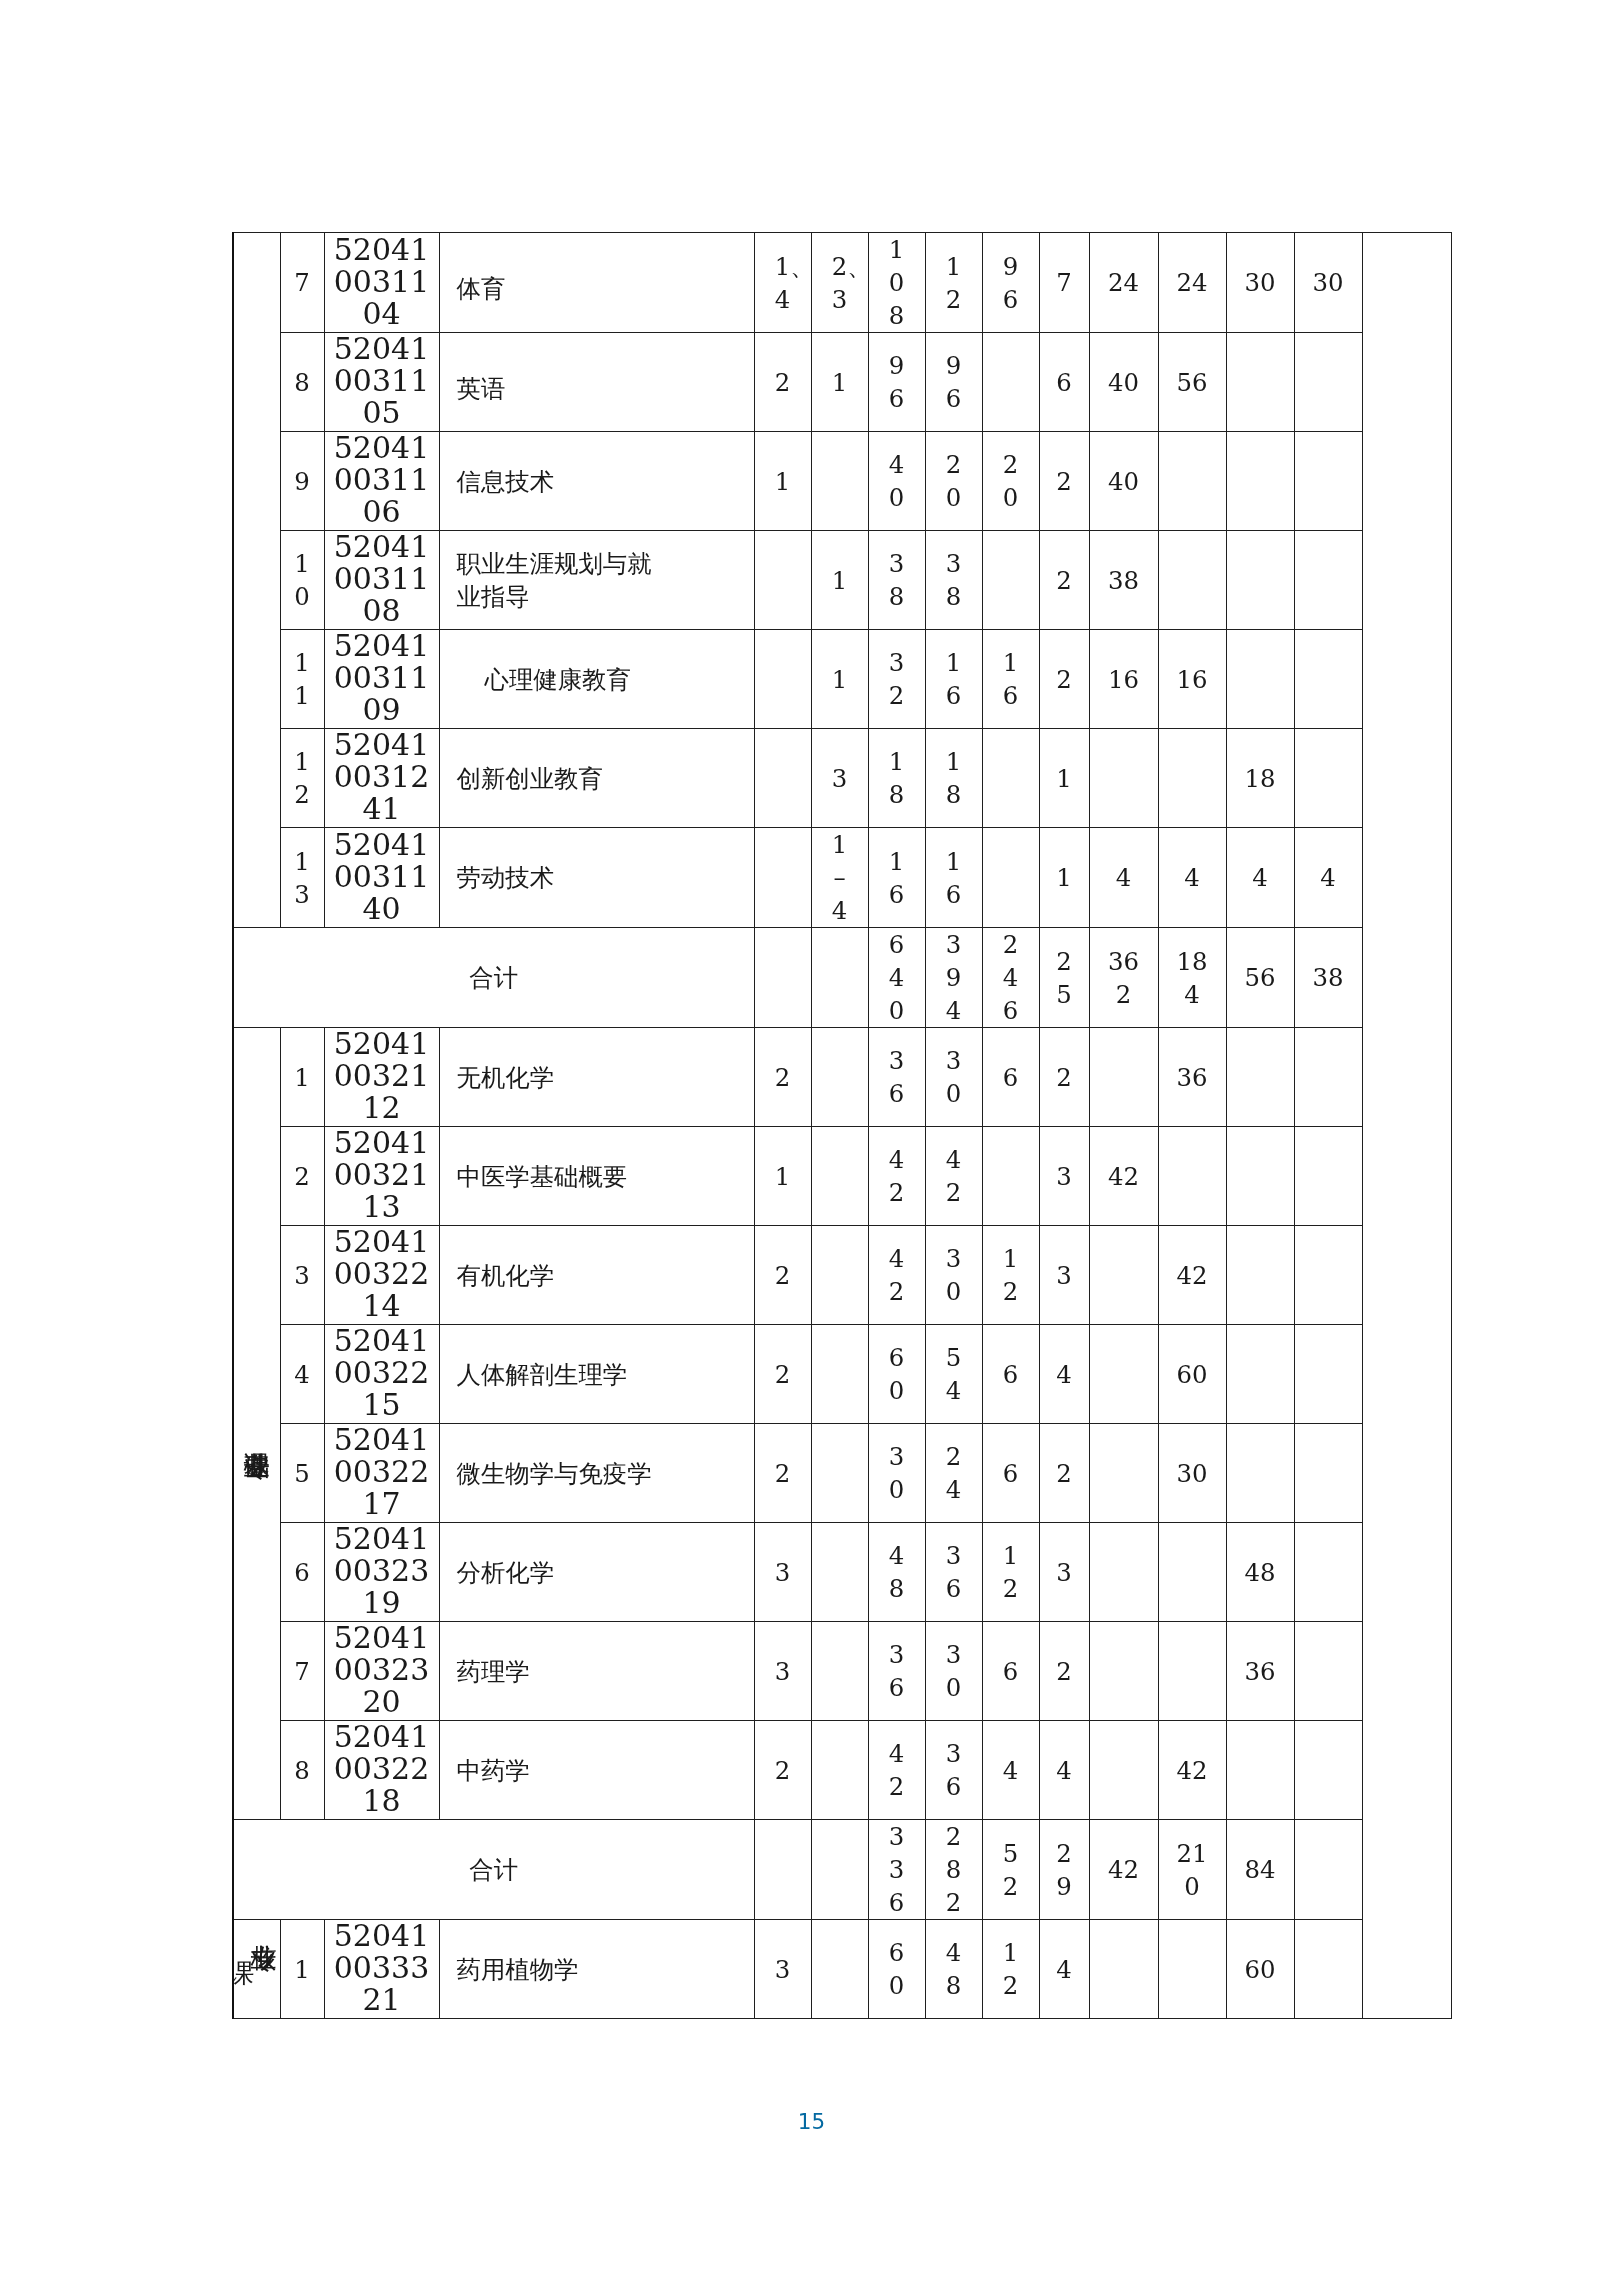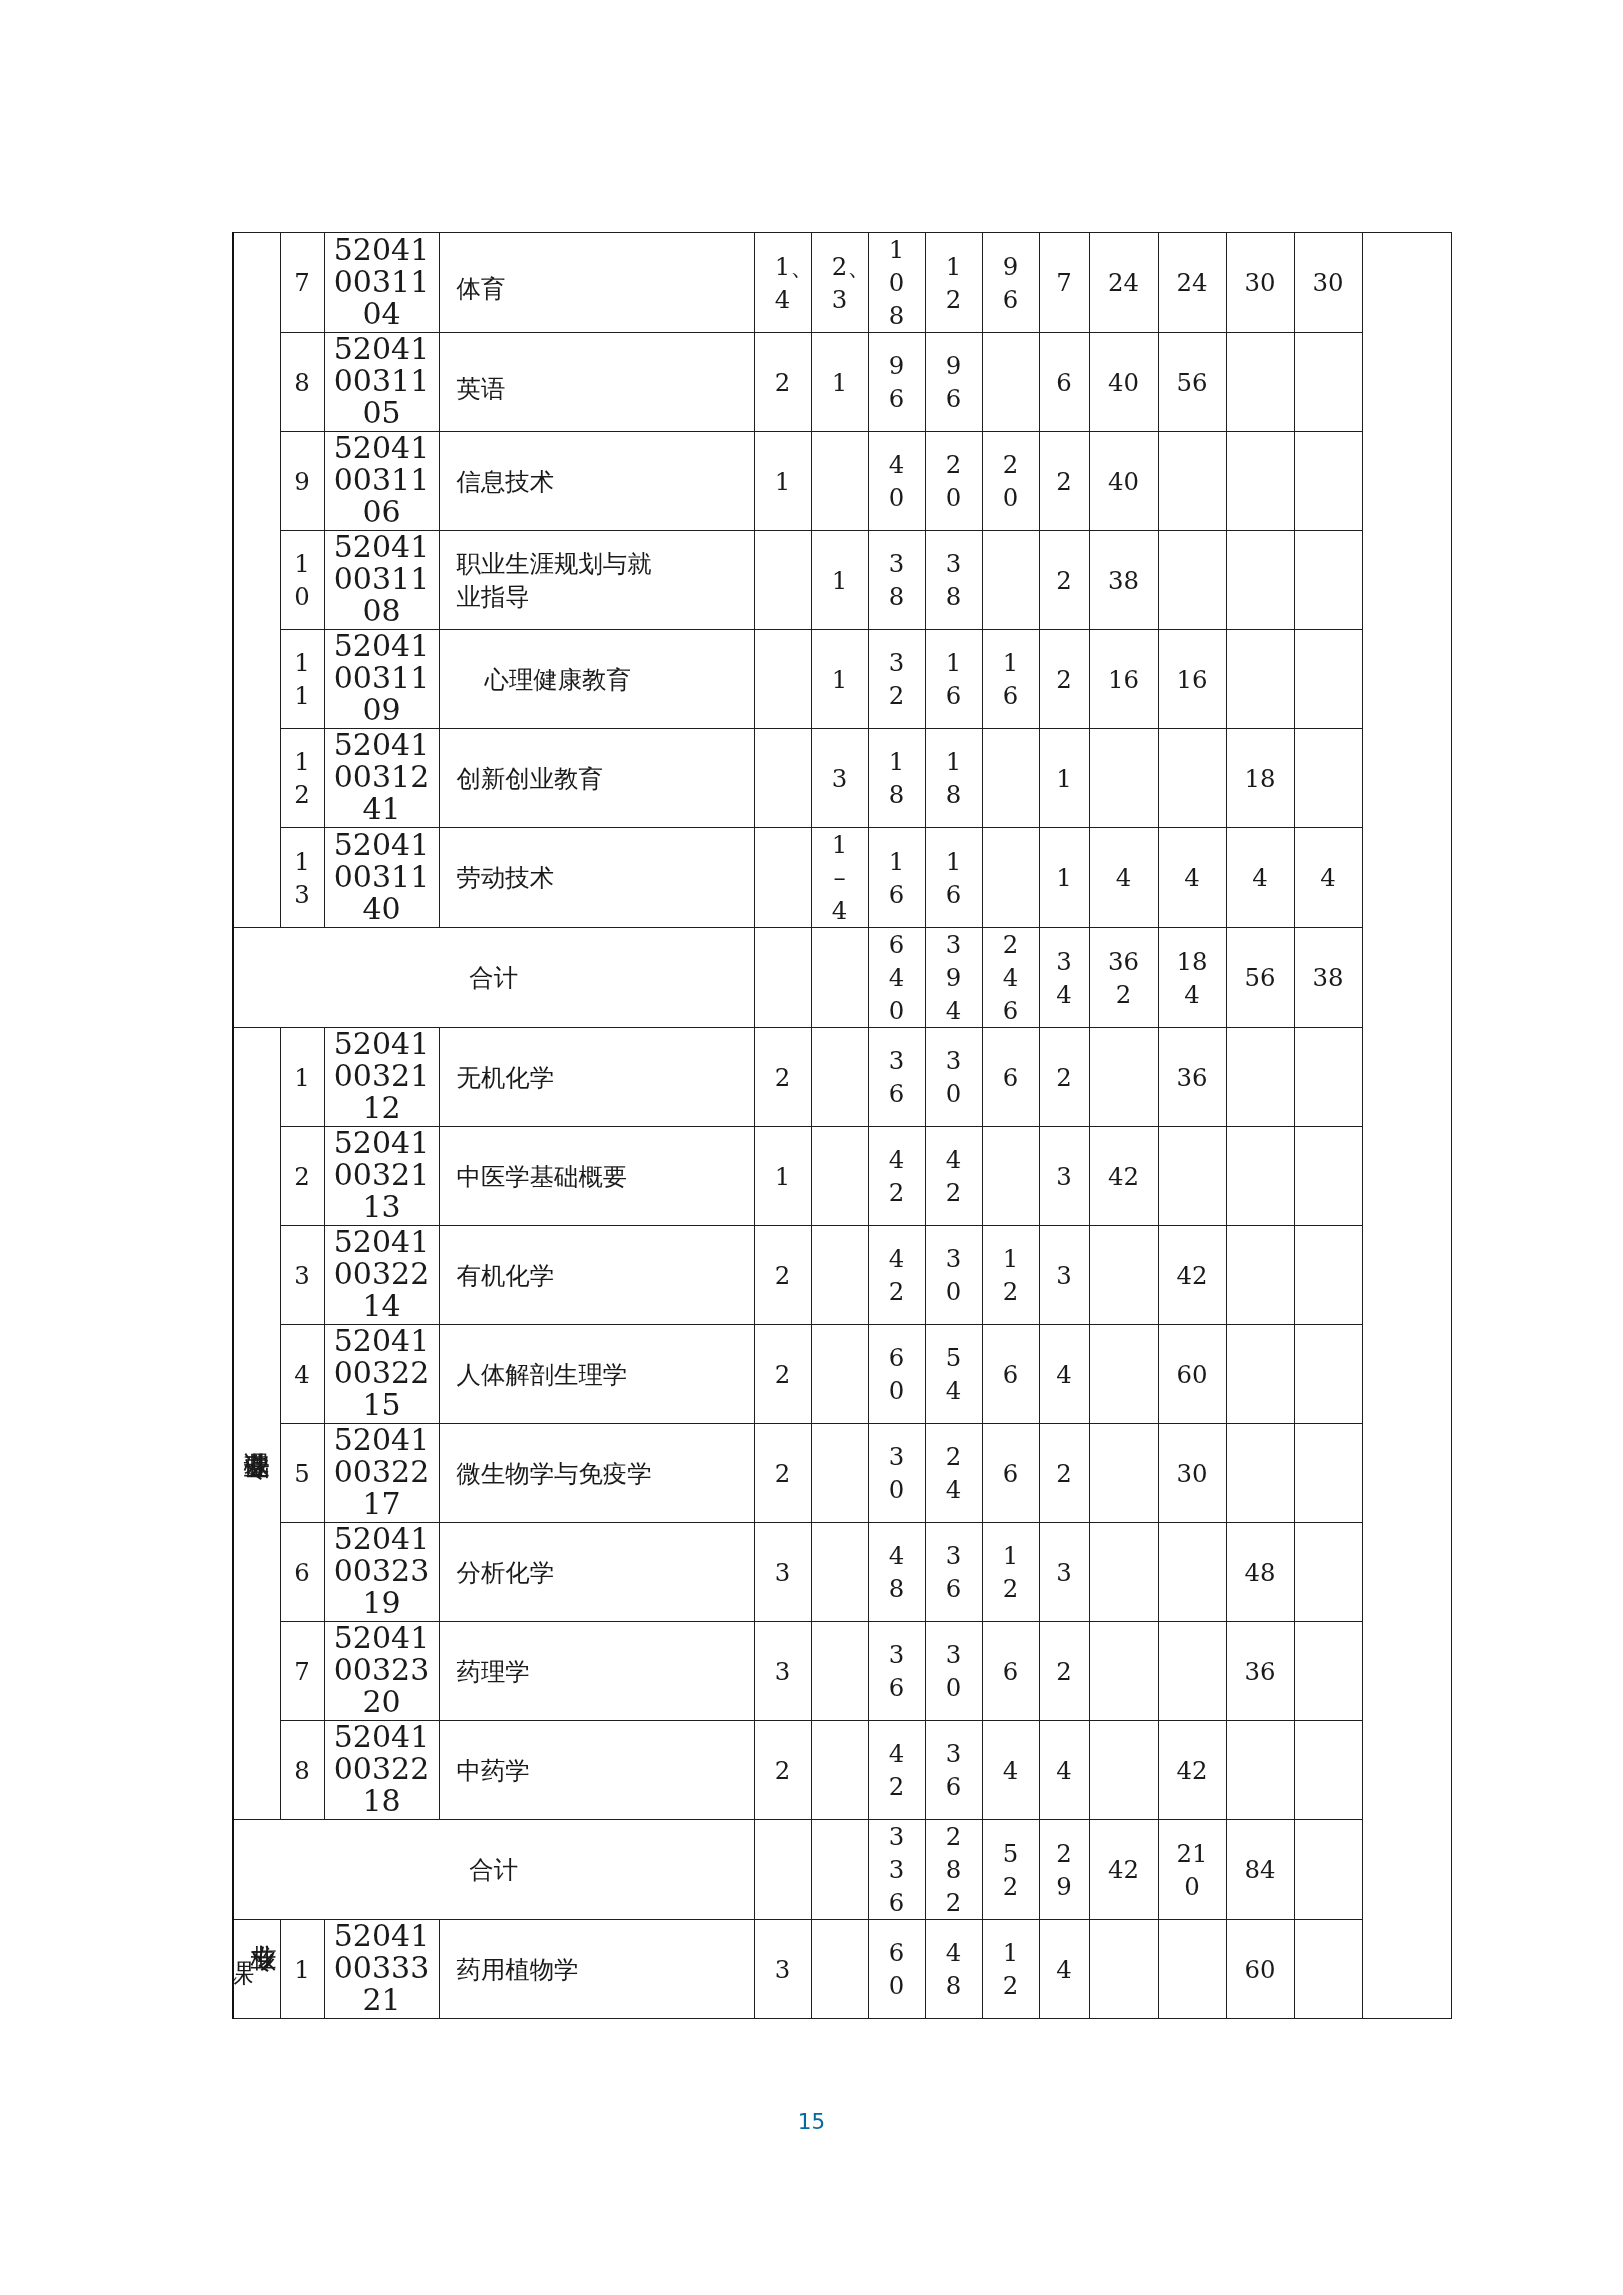--- a/index.html
+++ b/index.html
@@ -251,7 +251,7 @@
           <td><span class="stack">640</span></td>
           <td><span class="stack">394</span></td>
           <td><span class="stack">246</span></td>
-          <td><span class="stack">34</span></td>
+          <td><span class="stack">25</span></td>
           <td><span class="stack" style="width:2ch">362</span></td>
           <td><span class="stack" style="width:2ch">184</span></td>
           <td><span class="stack" style="width:2ch">56</span></td>

